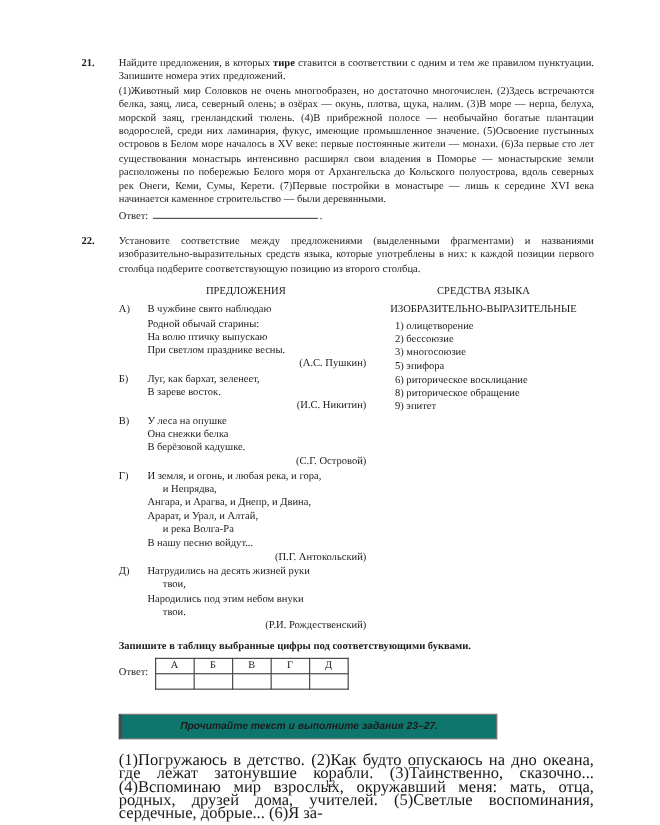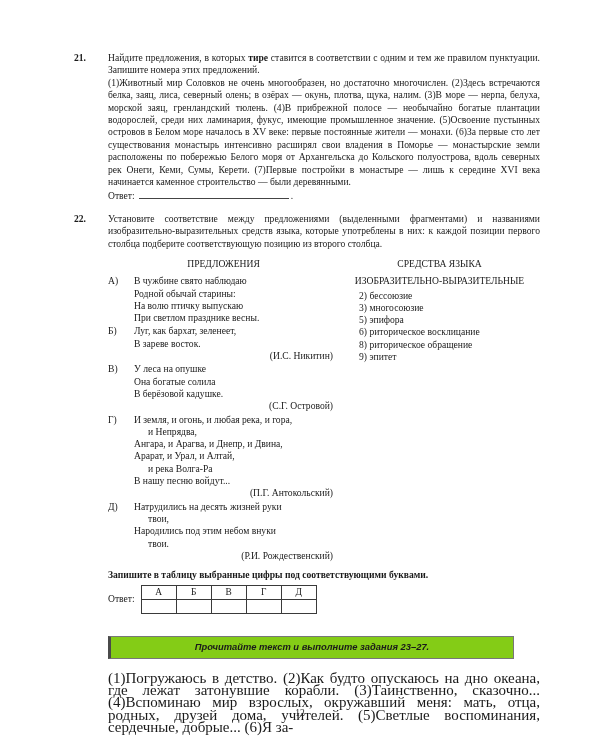--- a/index.html
+++ b/index.html
@@ -281,6 +281,7 @@
         <div class="col-head-right" style="margin-bottom:5px;">СРЕДСТВА ЯЗЫКА</div>
         <div class="col-head-right">ИЗОБРАЗИТЕЛЬНО-ВЫРАЗИТЕЛЬНЫЕ</div>
         <div id="device-items">
+            <div class="opt">1) олицетворение</div>
             <div class="opt">2) бессоюзие</div>
             <div class="opt">3) многосоюзие</div>
             <div class="opt">5) эпифора</div>

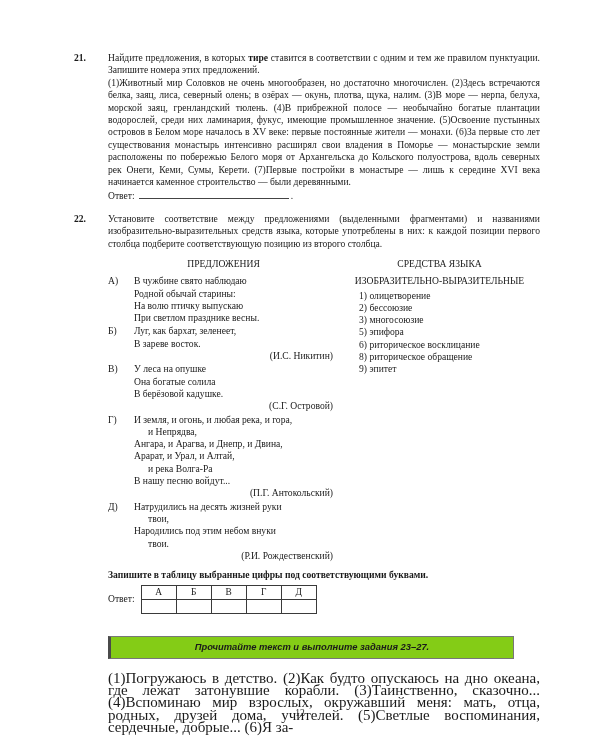--- a/index.html
+++ b/index.html
@@ -233,6 +233,7 @@
                 <span class="vline">Родной обычай старины:</span>
                 <span class="vline">На волю птичку выпускаю</span>
                 <span class="vline">При светлом празднике весны.</span>
+                <span class="attrib">(А.С. Пушкин)</span>
               </div>
             </div>
             <div class="item">

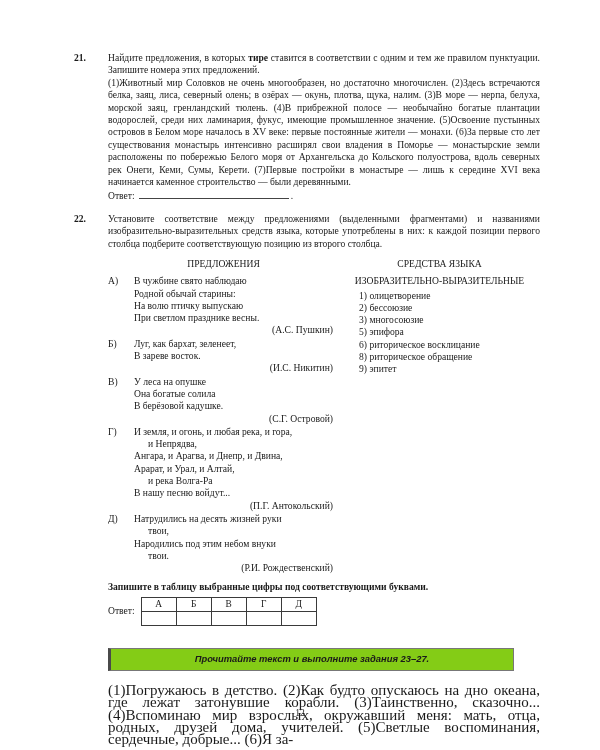--- a/index.html
+++ b/index.html
@@ -248,7 +248,7 @@
               <span class="item-letter">В)</span>
               <div class="item-lines">
                 <span class="vline">У леса на опушке</span>
-                <span class="vline">Она богатые солила</span>
+                <span class="vline">Она снежки белка</span>
                 <span class="vline">В берёзовой кадушке.</span>
                 <span class="attrib">(С.Г. Островой)</span>
               </div>

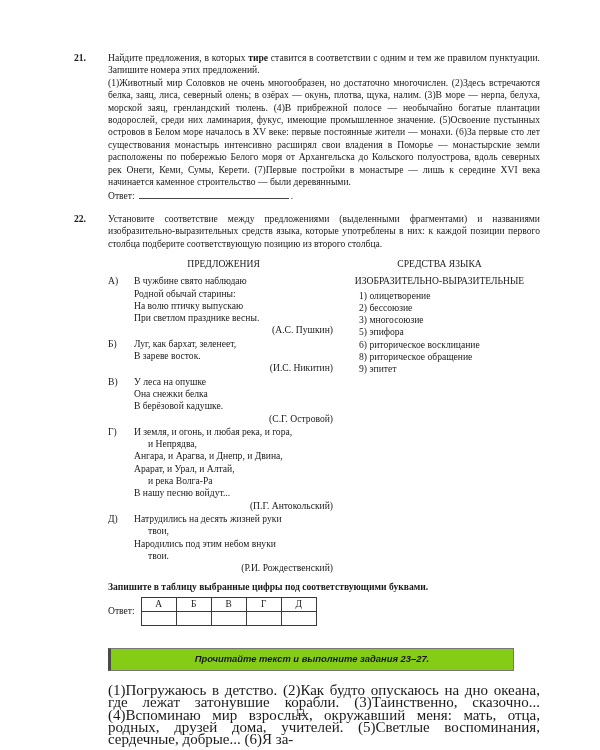--- a/index.html
+++ b/index.html
@@ -166,7 +166,7 @@
   .banner {
     margin-left: 46px;
     margin-top: 22px;
-    width: 406px;
+    width: 344px;
     box-sizing: border-box;
     border: 1px solid #777;
     border-left: 3px solid #4a4a4a;
@@ -177,7 +177,7 @@
     font-style: italic;
     font-size: 9.4px;
     line-height: 12px;
-    background: #84cc16;
+    background: #0f766e;
   }
 
   

